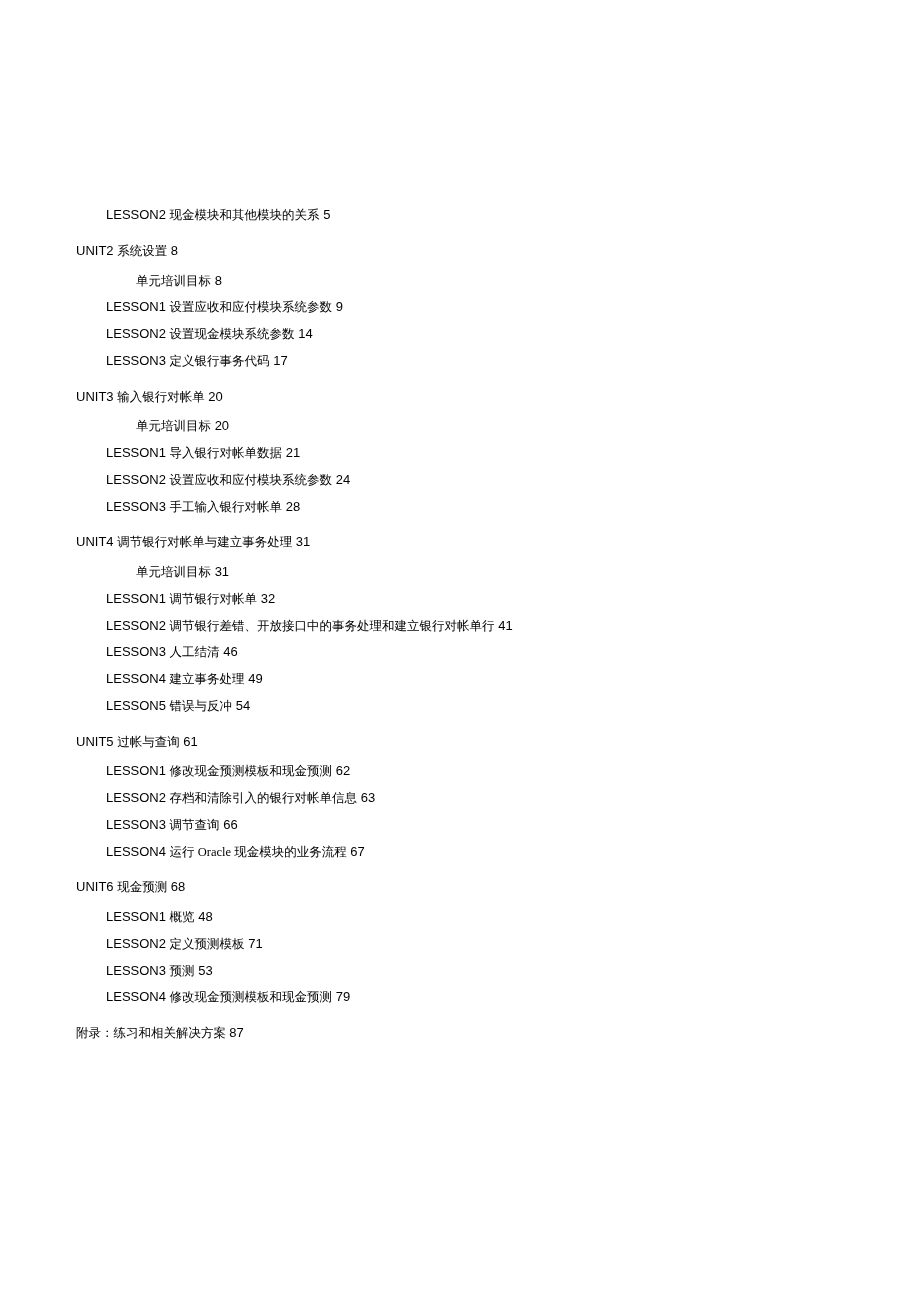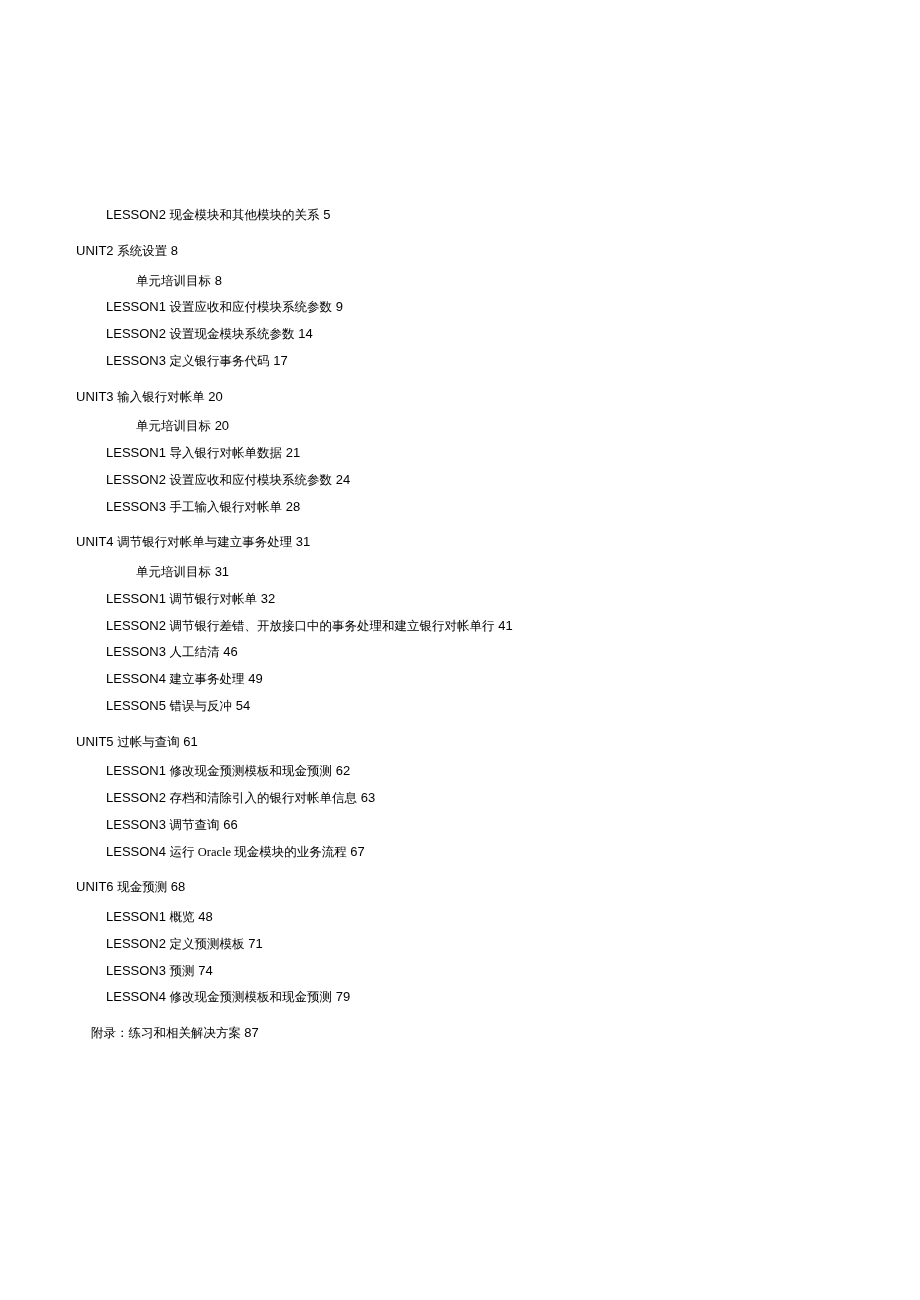--- a/index.html
+++ b/index.html
@@ -196,7 +196,7 @@
     <div class="lesson-line">
       <span class="label-en">LESSON3</span>
       <span class="label-cn">预测</span>
-      <span class="page-num">74</span>
+      <span class="page-num">53</span>
     </div>
     <div class="lesson-line">
       <span class="label-en">LESSON4</span>

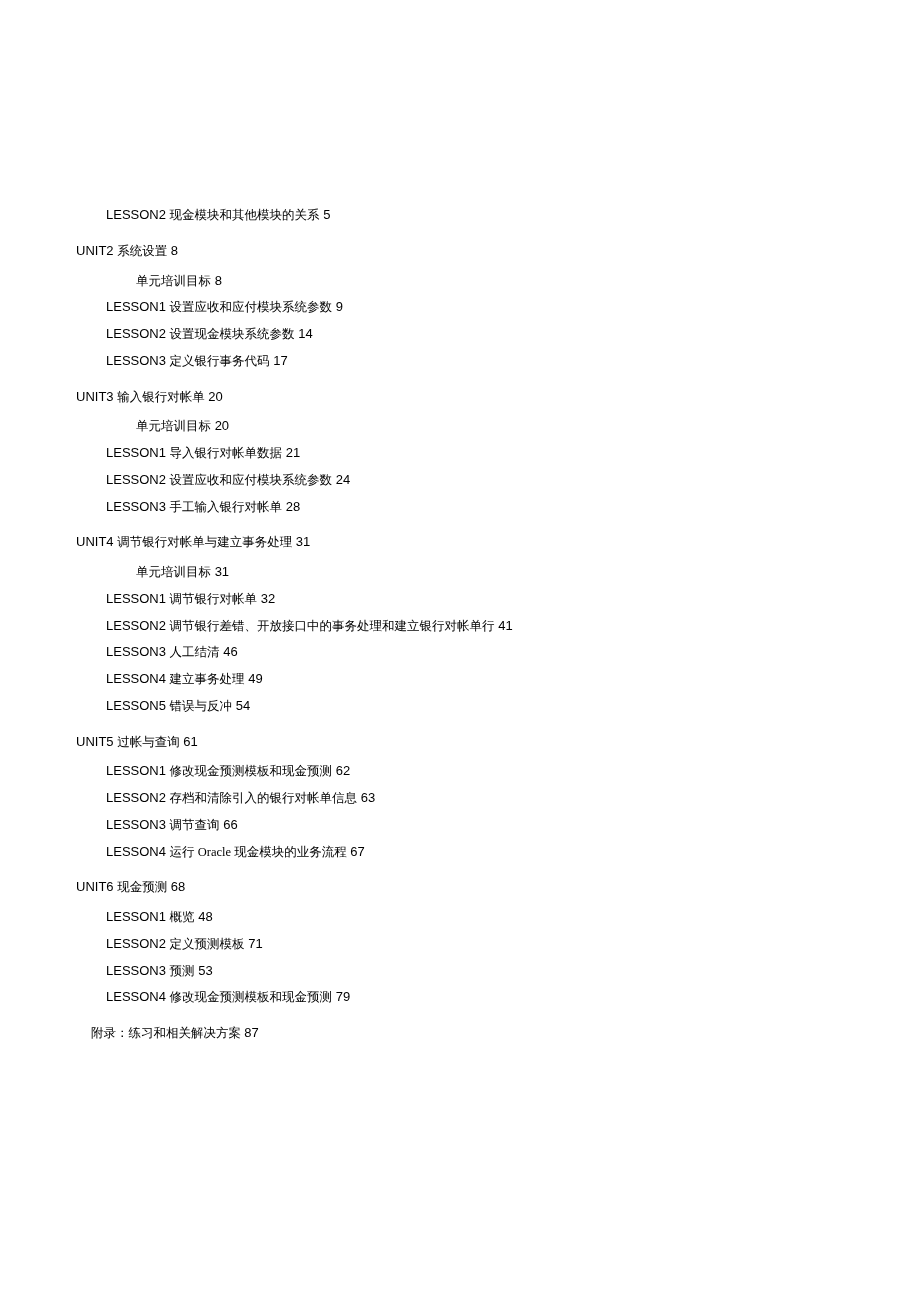--- a/index.html
+++ b/index.html
@@ -30,7 +30,7 @@
   }
   .appendix-line {
     font-size: 12px;
-    margin: 16px 0 0 15px;
+    margin: 16px 0 0 0;
     line-height: 1.5;
   }
   .label-en {

